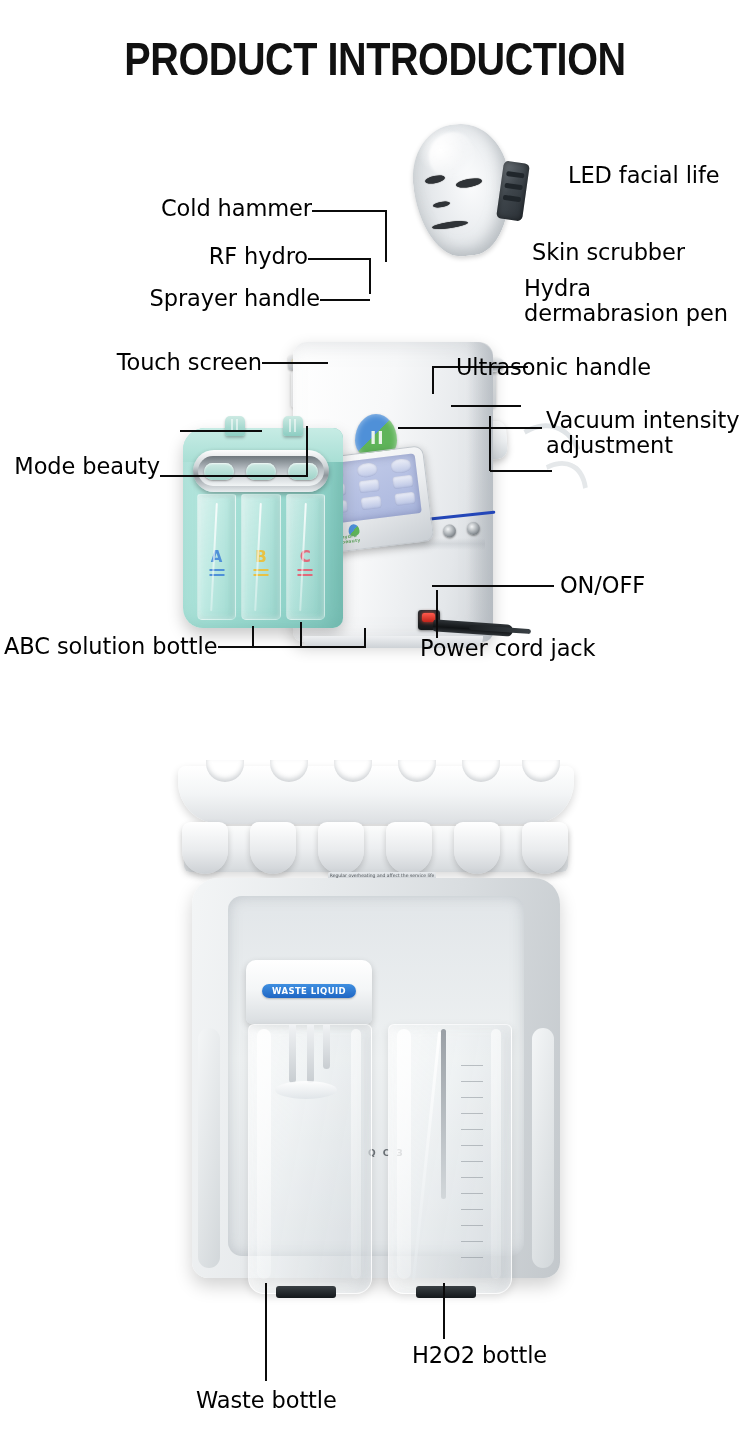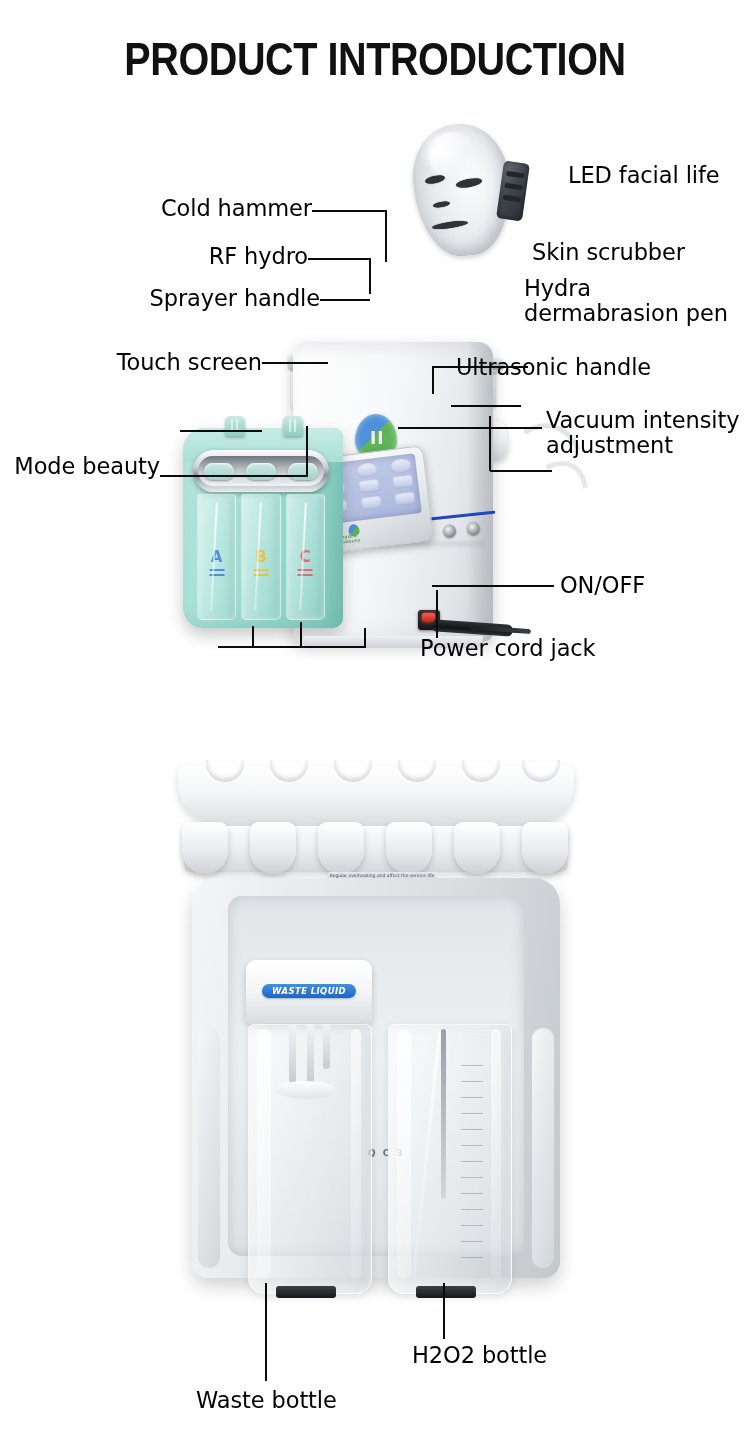--- a/index.html
+++ b/index.html
@@ -613,6 +613,7 @@
   <div class="lbl r" style="left:0;top:286px;width:320px;">Sprayer handle</div>
   <div class="lbl r" style="left:0;top:350px;width:262px;">Touch screen</div>
   <div class="lbl r" style="left:0;top:454px;width:160px;">Mode beauty</div>
+  <div class="lbl l" style="left:4px;top:634px;">ABC solution bottle</div>
 
   <div class="lbl l" style="left:568px;top:163px;">LED facial life</div>
   <div class="lbl l" style="left:532px;top:240px;">Skin scrubber</div>

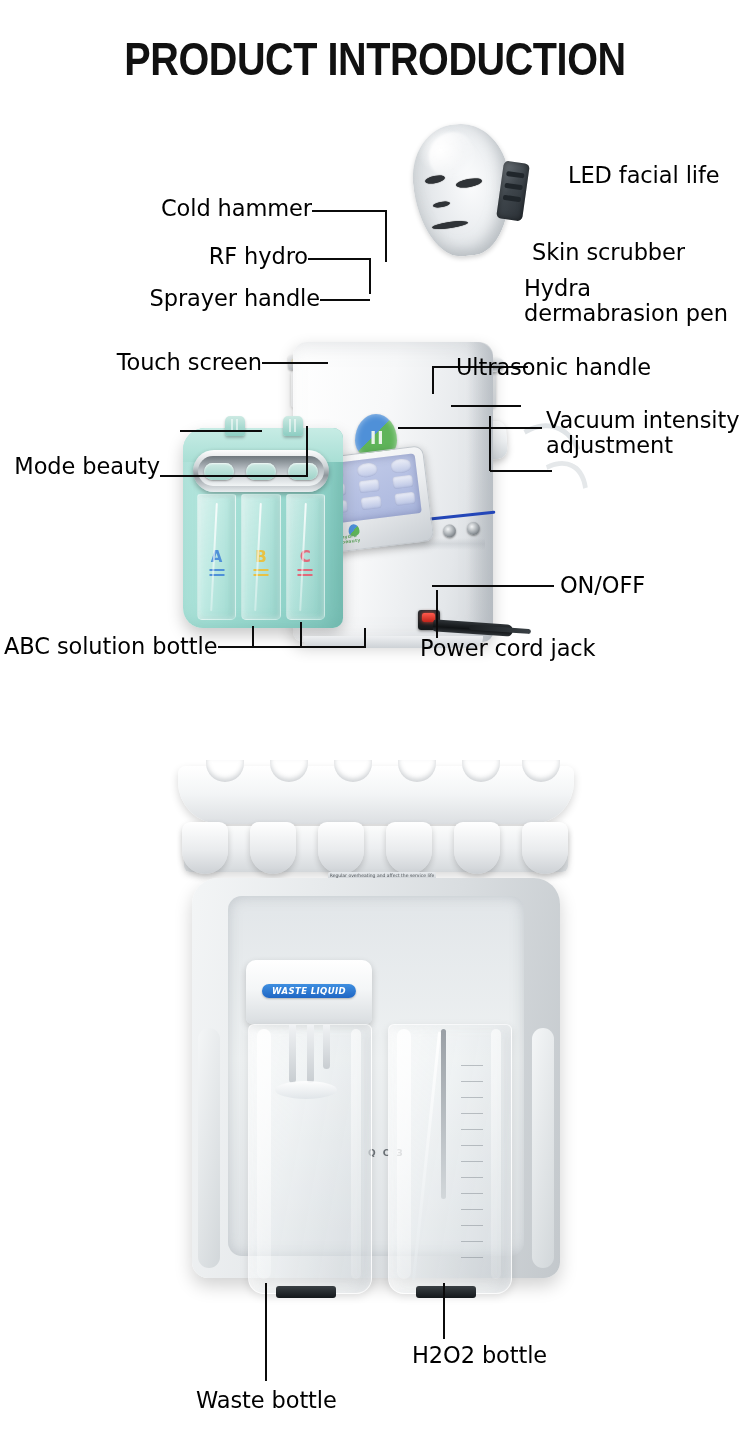--- a/index.html
+++ b/index.html
@@ -651,7 +651,7 @@
       <div class="b-side" style="right:6px;"></div>
       <div class="b-qc">Q C 3</div>
 
-      <div class="cap" style="left:54px;font-style:italic;">
+      <div class="cap" style="left:54px;">
         <div class="pill">WASTE LIQUID</div>
       </div>
 

